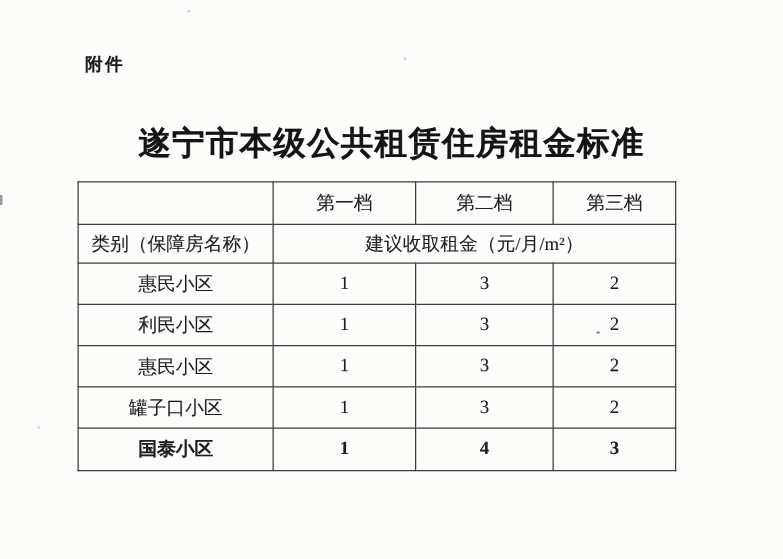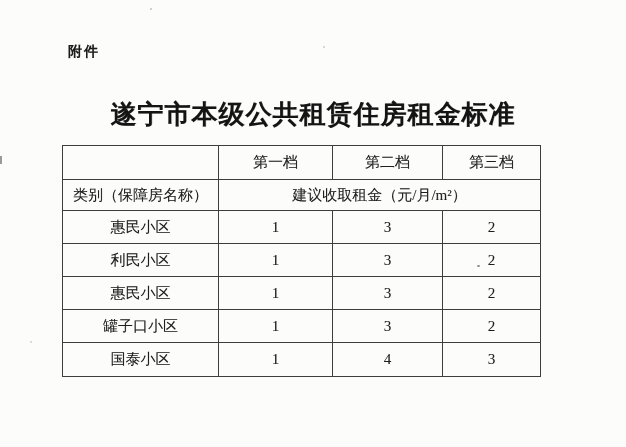--- a/index.html
+++ b/index.html
@@ -64,7 +64,7 @@
   .rent-table tr:nth-child(1) { height: 34px; }
   .rent-table tr:nth-child(2) { height: 31px; }
   .rent-table tr:nth-child(n+3) { height: 33px; padding-left: 16px; }
-  .rent-table tr:nth-child(7) { height: 34px; }
+  .rent-table tr:nth-child(7) { height: 34px; font-weight: bold; }
   .speck {
     position: absolute;
     border-radius: 50%;

